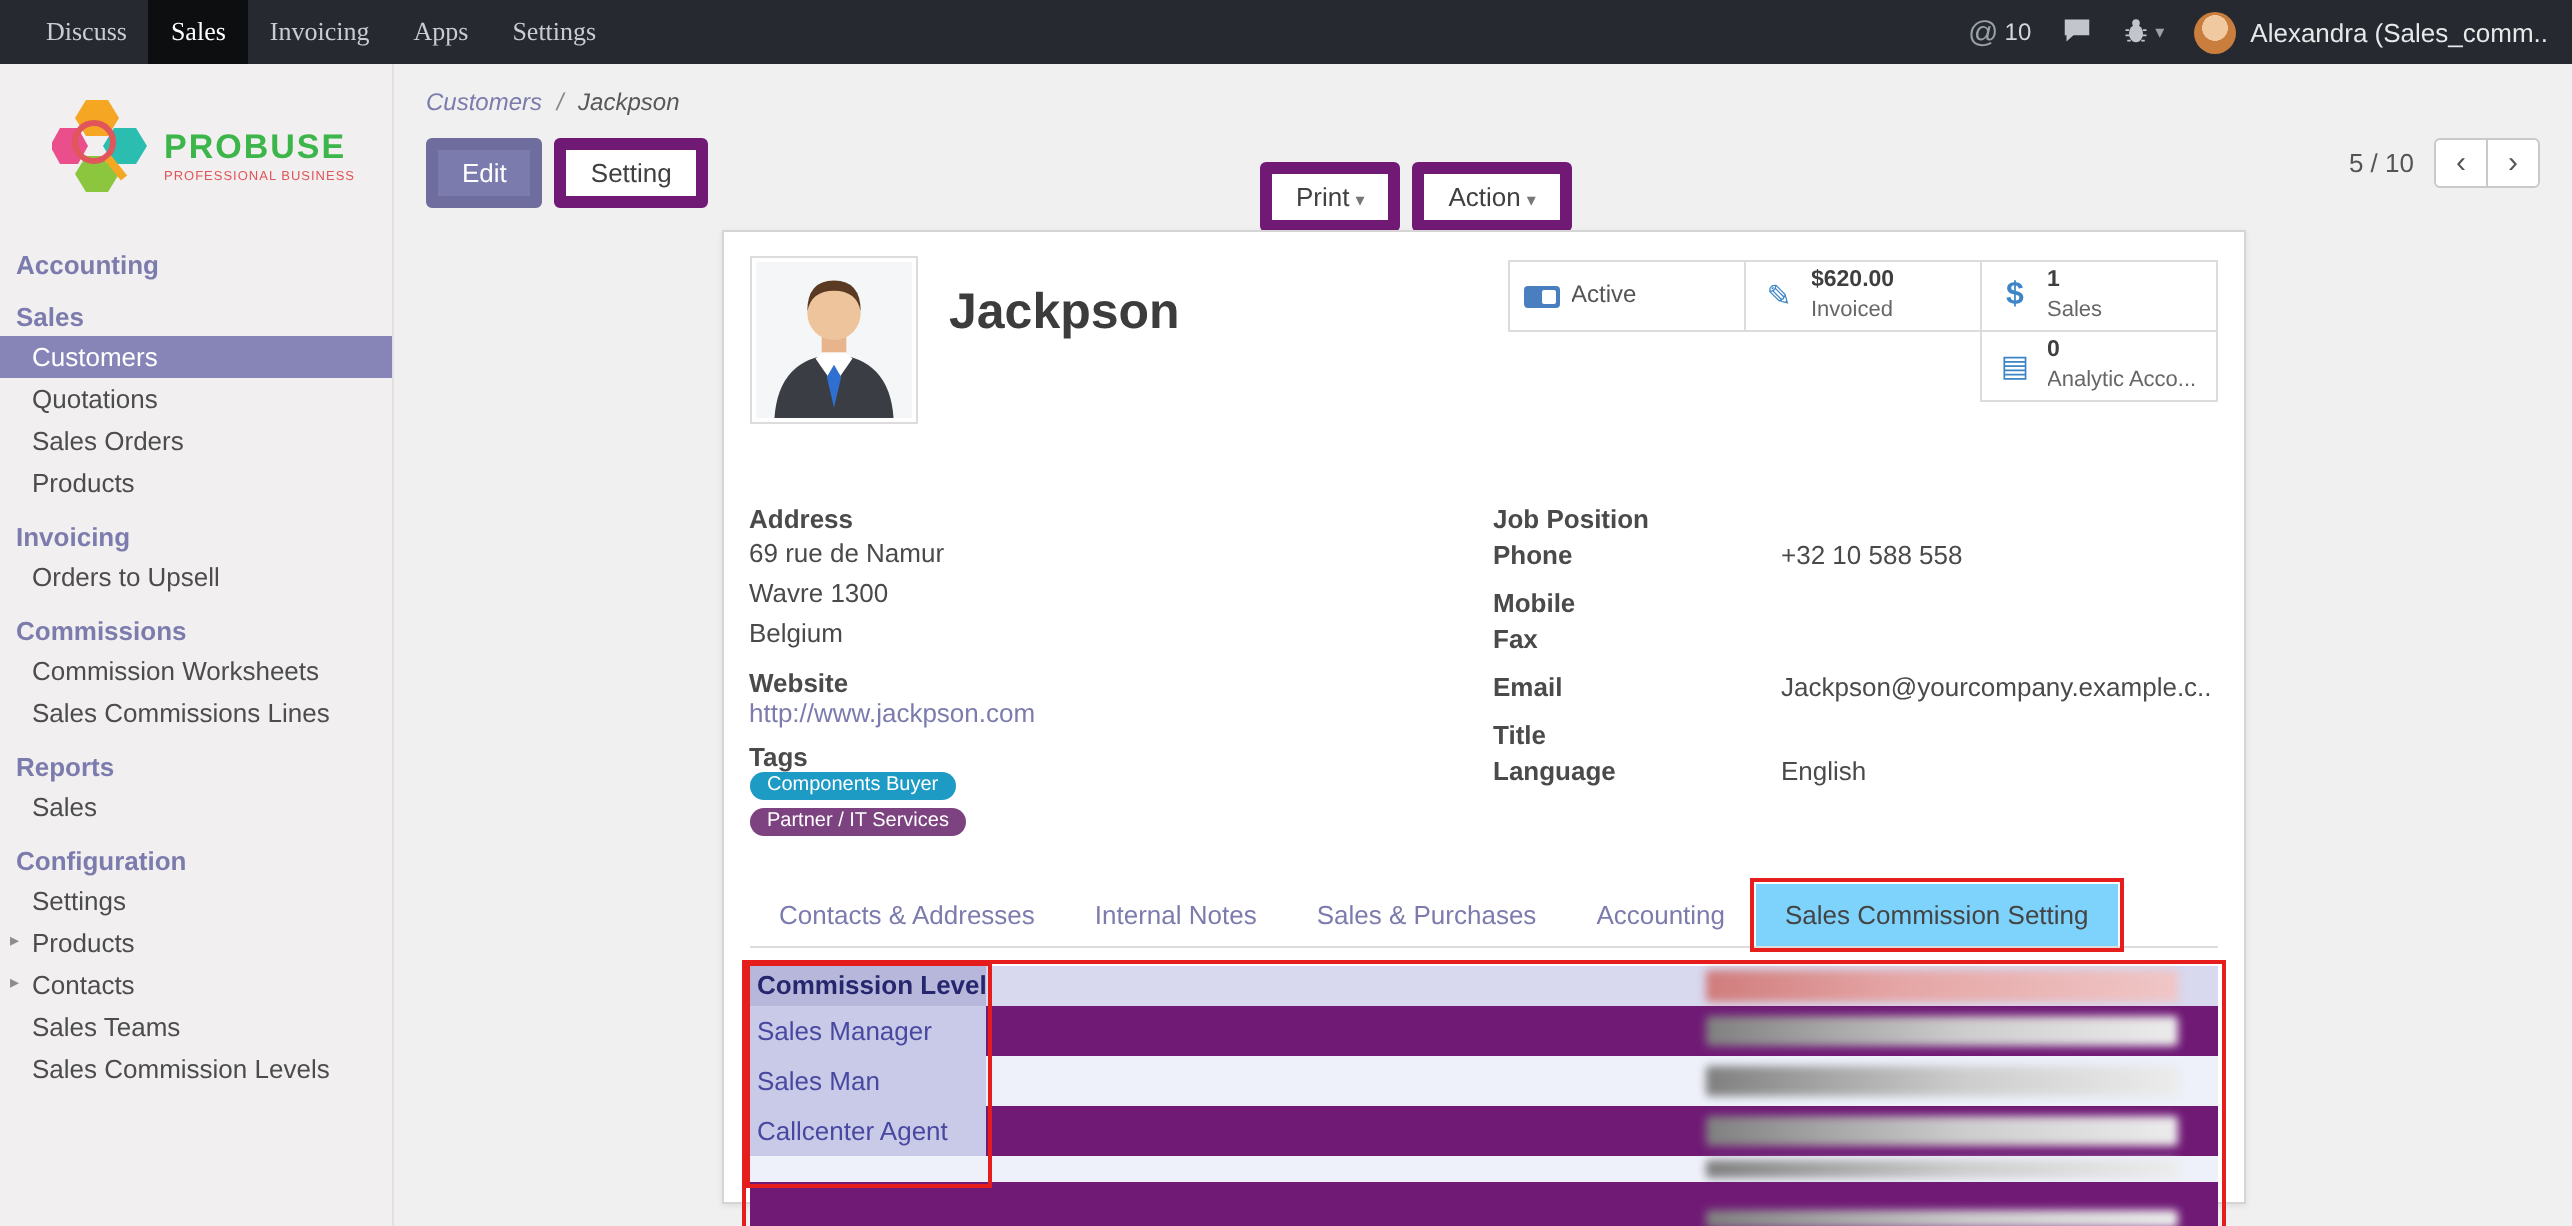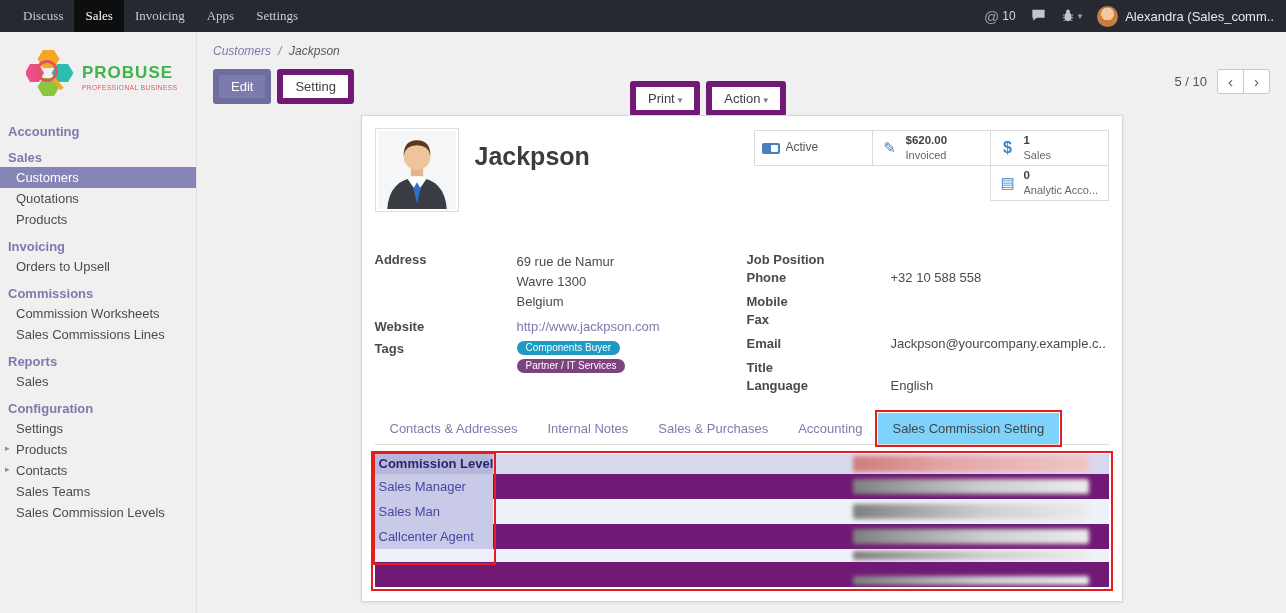--- a/index.html
+++ b/index.html
@@ -189,6 +189,7 @@
         <div class="heading"><span>Sales</span></div>
         <div class="item selected"><span>Customers</span></div>
         <div class="item"><span>Quotations</span></div>
+        <div class="item"><span>Sales Orders</span></div>
         <div class="item"><span>Products</span></div>
         <div class="heading"><span>Invoicing</span></div>
         <div class="item"><span>Orders to Upsell</span></div>

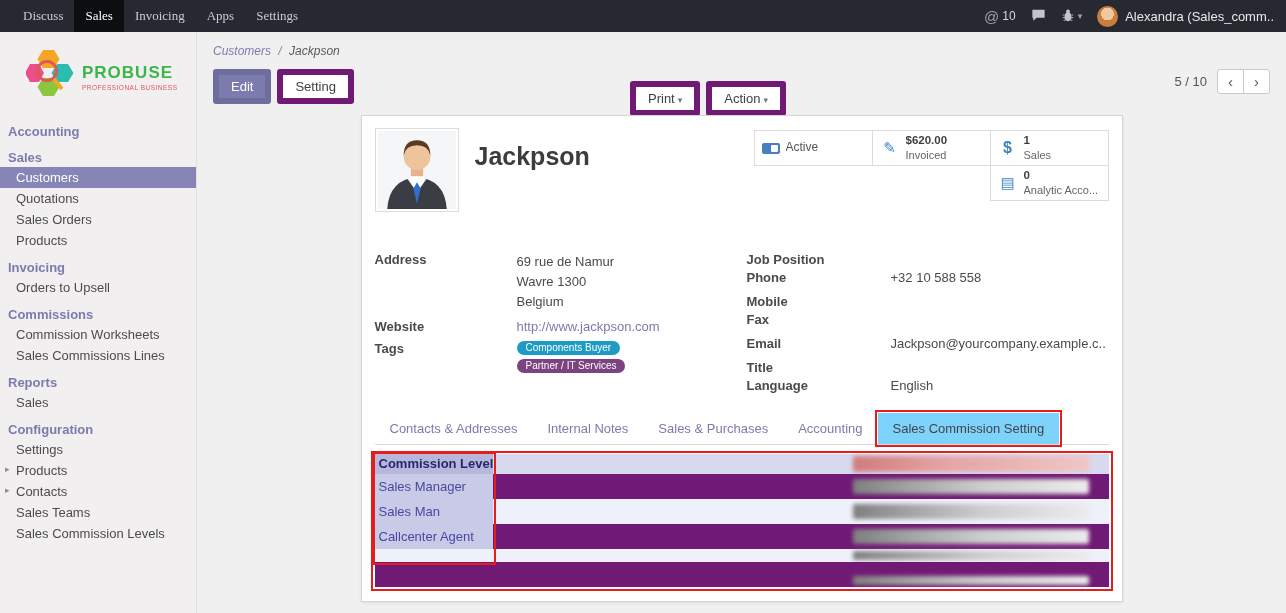--- a/index.html
+++ b/index.html
@@ -86,7 +86,7 @@
   
   .fields { display:flex; margin-top:24px; font-size:13px; }
   .fields-left { width:372px; flex:none; }
-  .field-row { display:flex; margin-bottom:7px; }
+  .field-row { display:flex; margin-bottom:7px;flex-direction:column; }
   .flabel { width:142px; flex:none; font-weight:bold; color:#4a4a4a; }
   .fvalue { color:#4a4a4a; }
   .addr-line { line-height:20px; }

